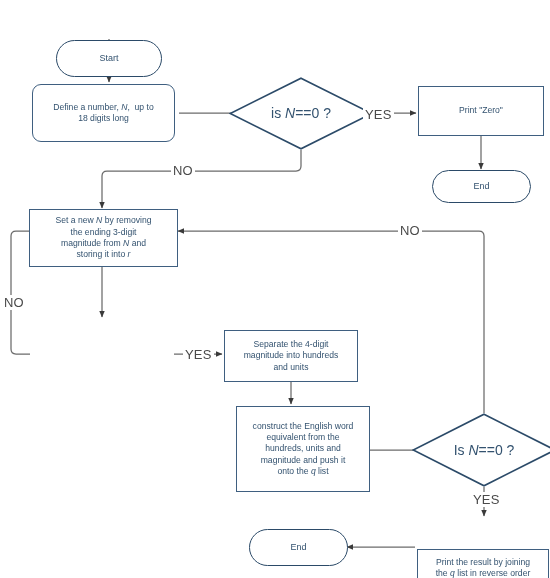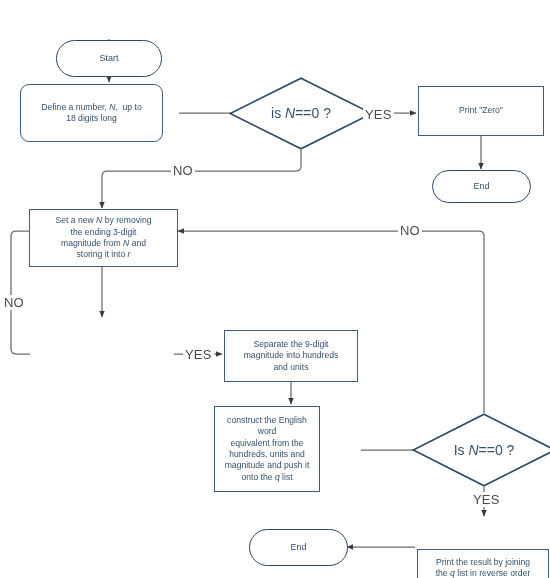--- a/index.html
+++ b/index.html
@@ -134,7 +134,7 @@
     <span class="txt">Start</span>
   </div>
 
-  <div class="node process rounded" style="left:20px; top:84px; width:143px; height:58px;">
+  <div class="node process rounded" style="left:32px; top:84px; width:143px; height:58px;">
     <span class="txt">Define a number, <i class="v">N</i>,&nbsp; up to<br>18 digits long</span>
   </div>
 

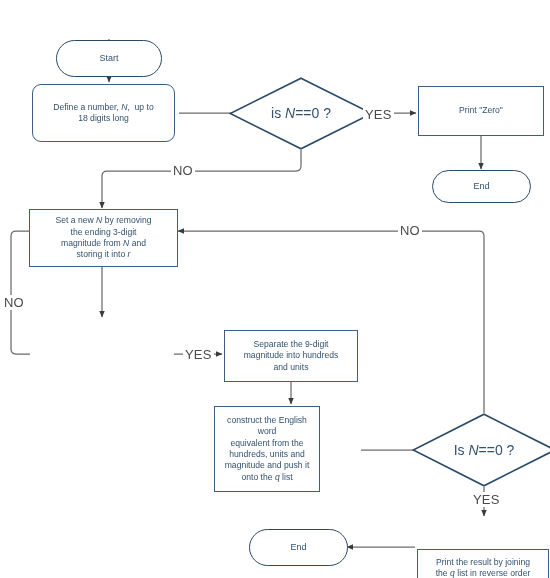--- a/index.html
+++ b/index.html
@@ -159,7 +159,7 @@
 
 
   <div class="node process" style="left:224px; top:330px; width:134px; height:52px;">
-    <span class="txt">Separate the 9-digit
+    <span class="txt">Separate the 4-digit
 magnitude into hundreds
 and units</span>
   </div>

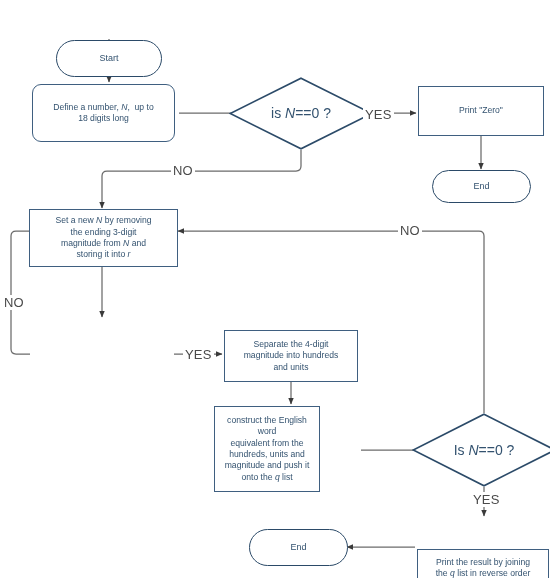--- a/index.html
+++ b/index.html
@@ -164,7 +164,7 @@
 and units</span>
   </div>
 
-  <div class="node process" style="left:214px; top:406px; width:106px; height:86px;">
+  <div class="node process" style="left:236px; top:406px; width:134px; height:86px;">
     <span class="txt">construct the English word<br>equivalent from the<br>hundreds, units and<br>magnitude and push it<br>onto the <i class="v">q</i> list</span>
   </div>
 

